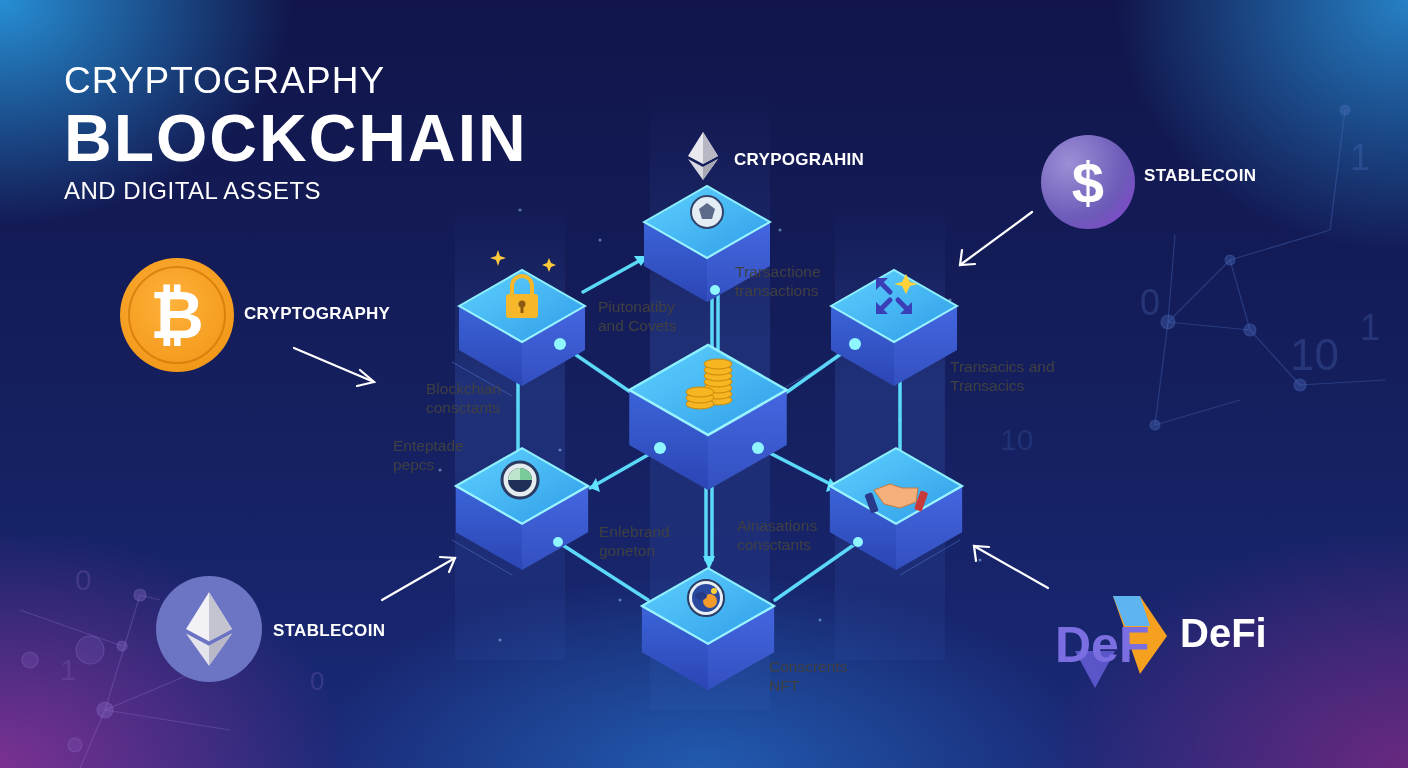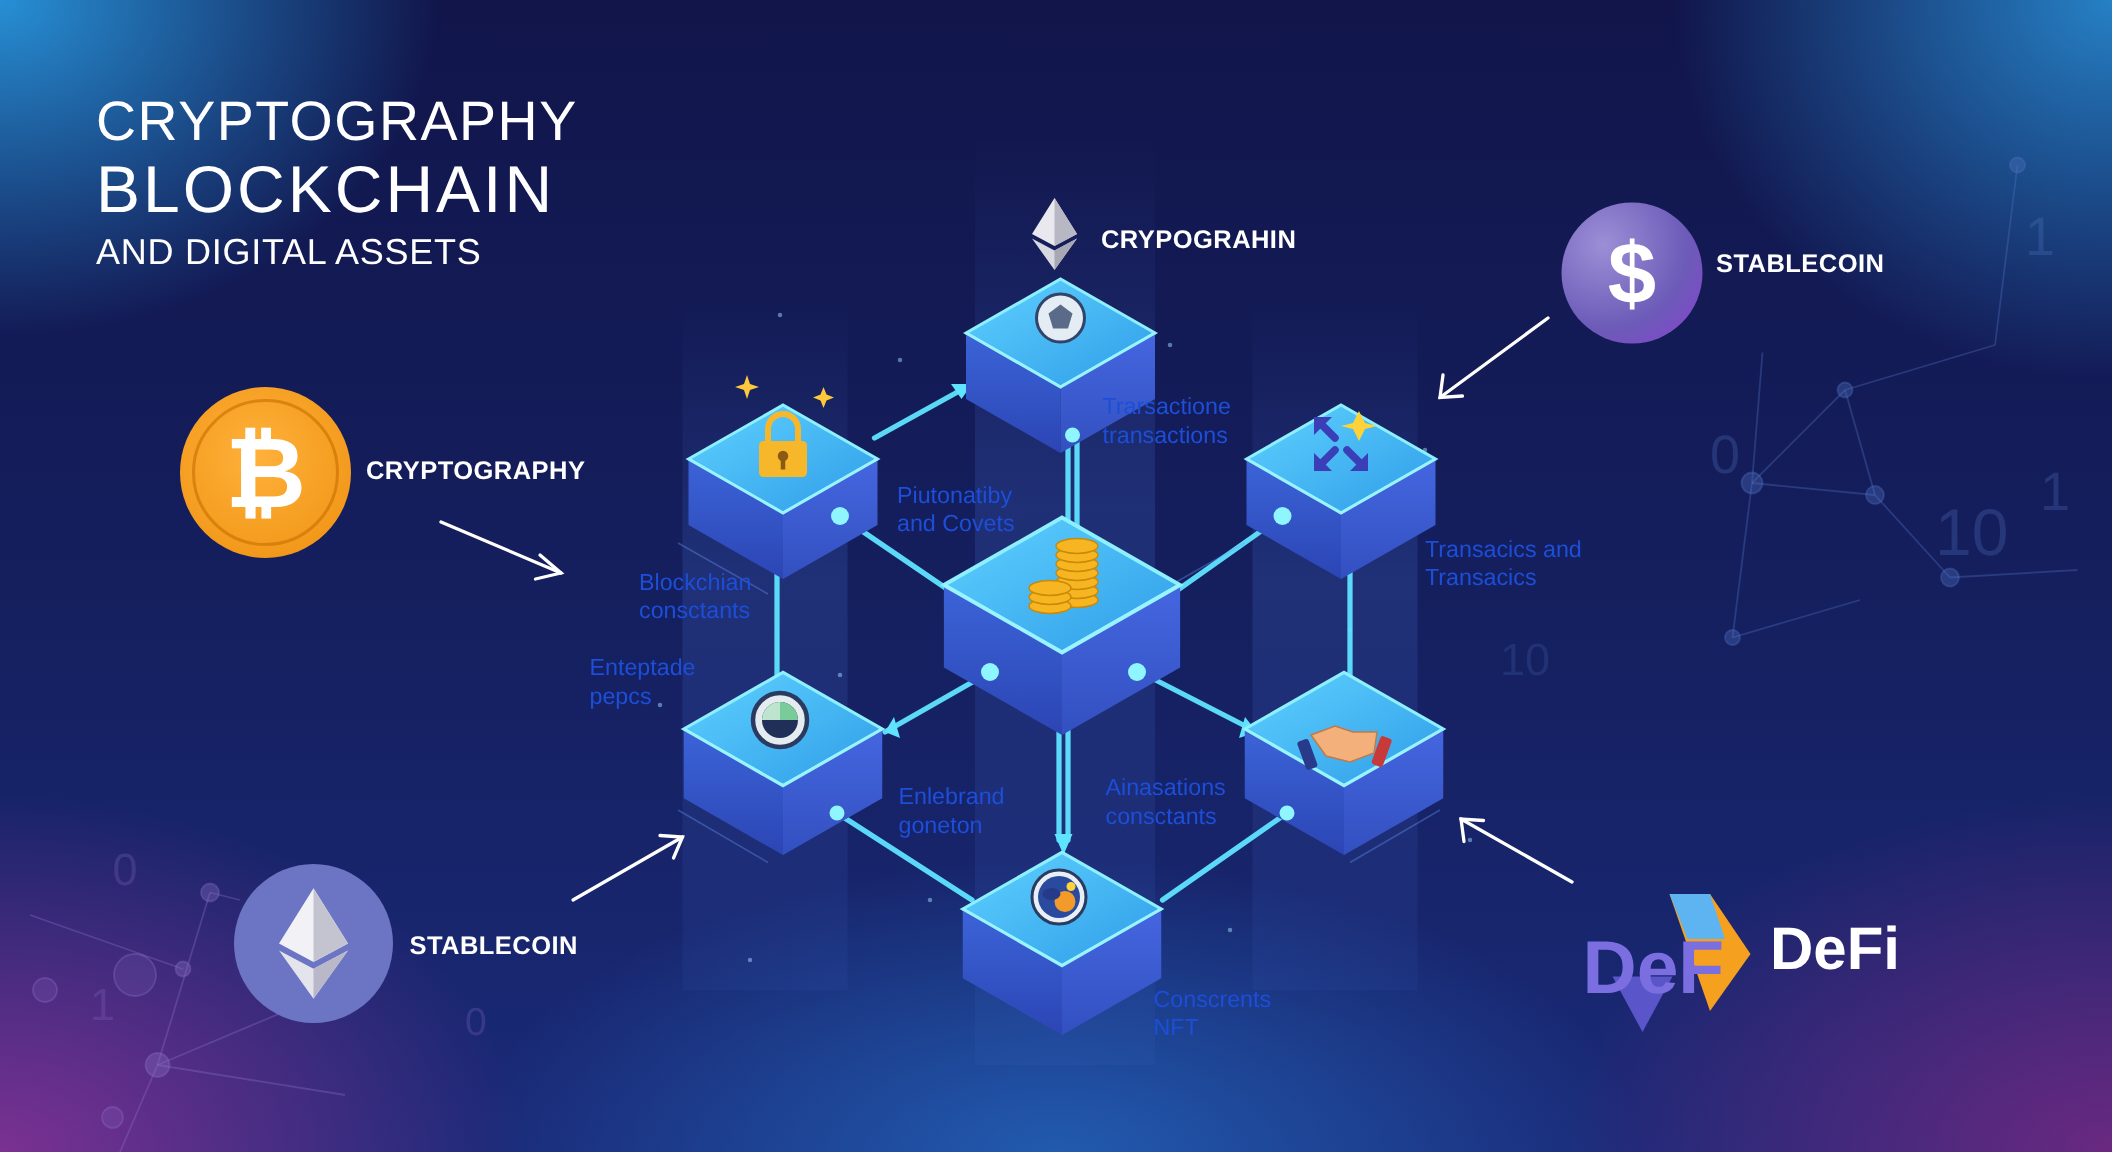--- a/index.html
+++ b/index.html
@@ -19,7 +19,7 @@
 
   .title { left:64px; top:62px; line-height:1; }
   .title .l1 { font-size:37px; letter-spacing:1px; font-weight:400; }
-  .title .l2 { font-size:44px; font-weight:400; letter-spacing:2px; margin-top:6px; }
+  .title .l2 { font-size:66px; font-weight:700; letter-spacing:2px; margin-top:6px; }
   .title .l3 { font-size:24px; margin-top:8px; letter-spacing:0.5px; }
 
   .label { font-size:17px; font-weight:700; letter-spacing:0.3px; }

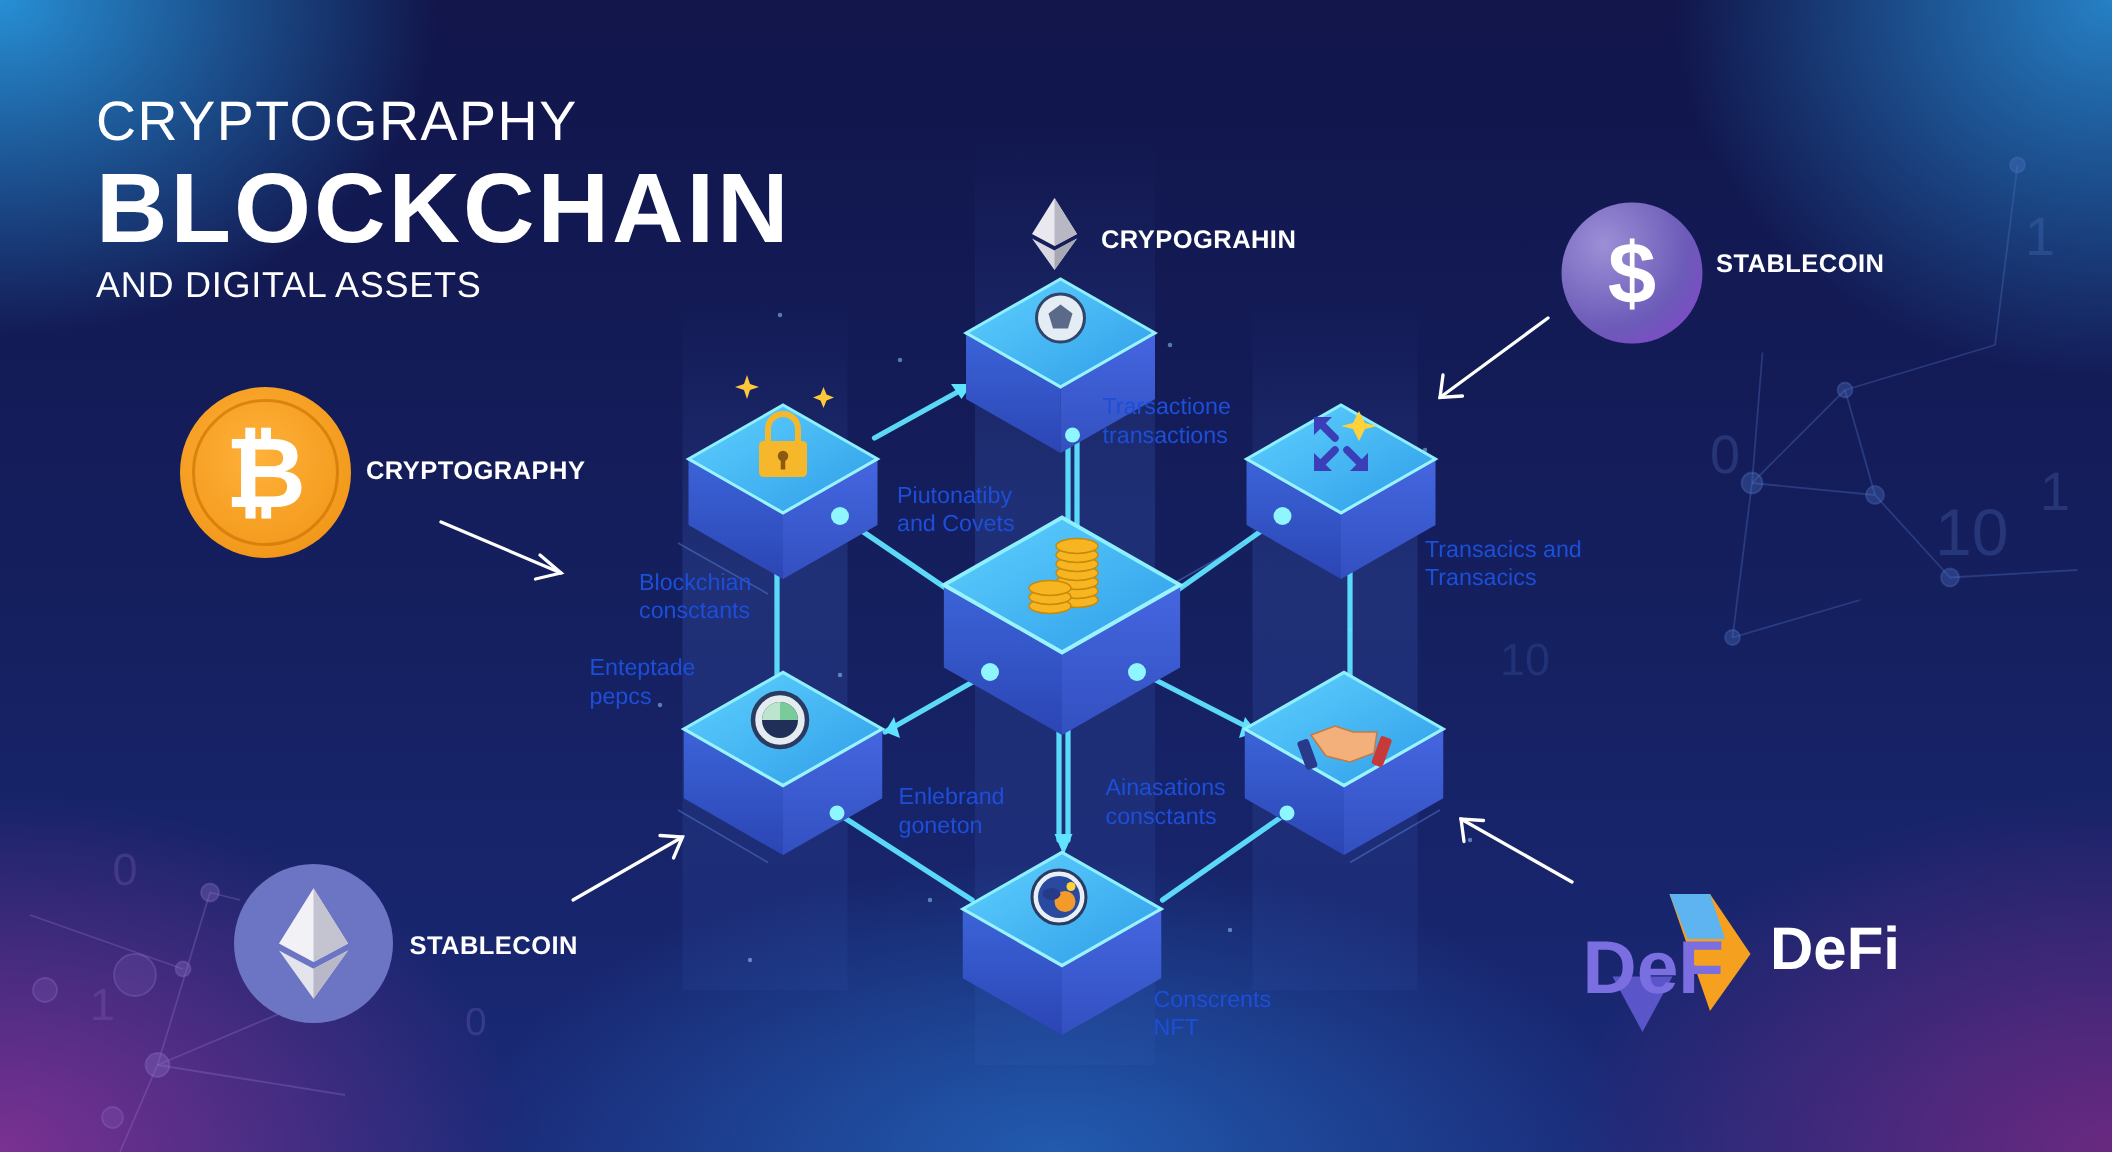--- a/index.html
+++ b/index.html
@@ -23,7 +23,7 @@
   .title .l3 { font-size:24px; margin-top:8px; letter-spacing:0.5px; }
 
   .label { font-size:17px; font-weight:700; letter-spacing:0.3px; }
-  .note { font-size:15.5px; line-height:19px; color:#1d4ed8; }
+  .note { font-size:15.5px; line-height:19px; color:#404040; }
 
   .coin { border-radius:50%; display:flex; align-items:center; justify-content:center; }
   .btc { left:120px; top:258px; width:114px; height:114px;

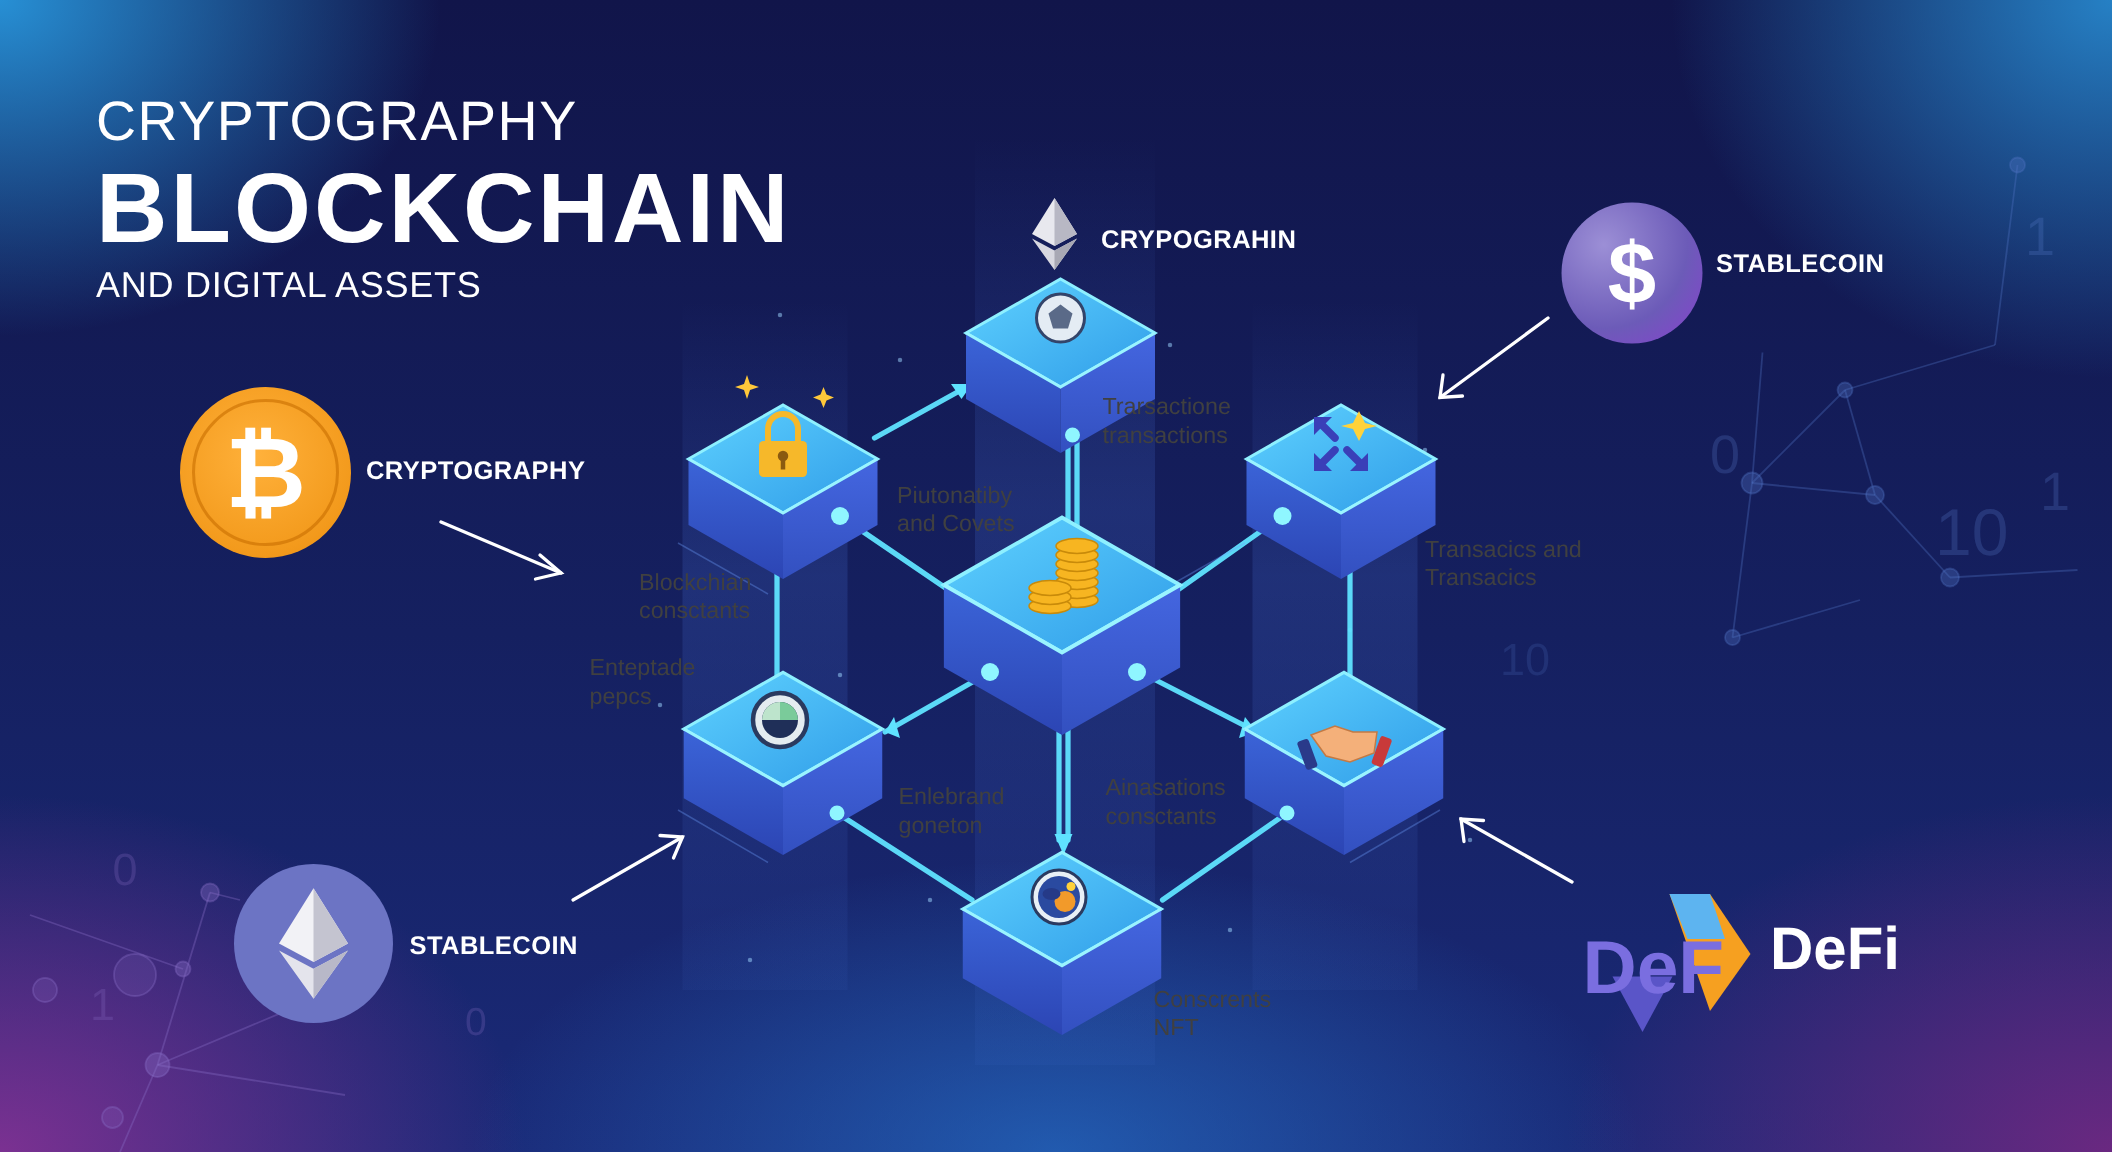--- a/index.html
+++ b/index.html
@@ -314,7 +314,7 @@
   <div>Trarsactione</div>
   <div>transactions</div>
 </div>
-<div class="abs note" style="left:598px;top:321px;">
+<div class="abs note" style="left:598px;top:297px;">
   <div>Piutonatiby</div>
   <div>and Covets</div>
 </div>

